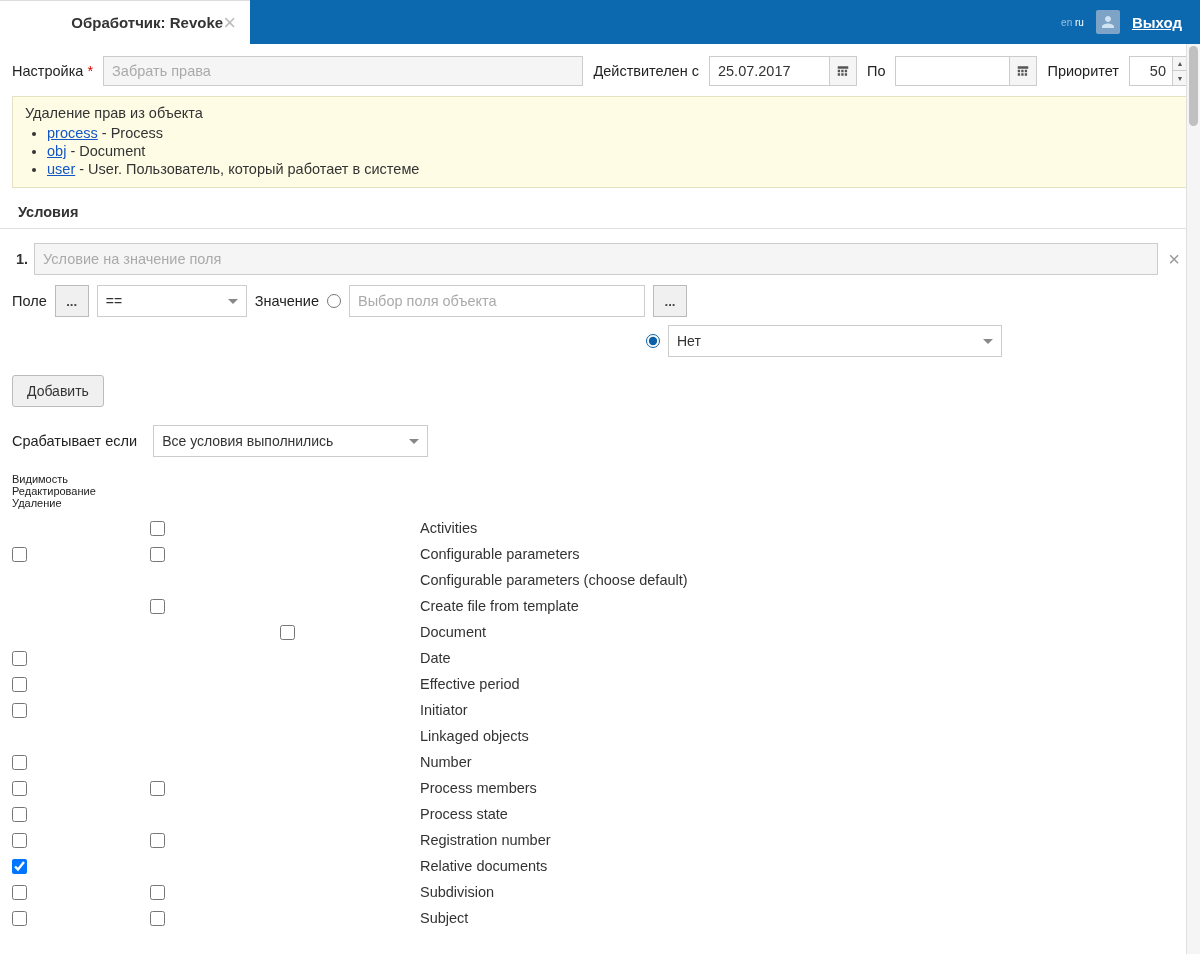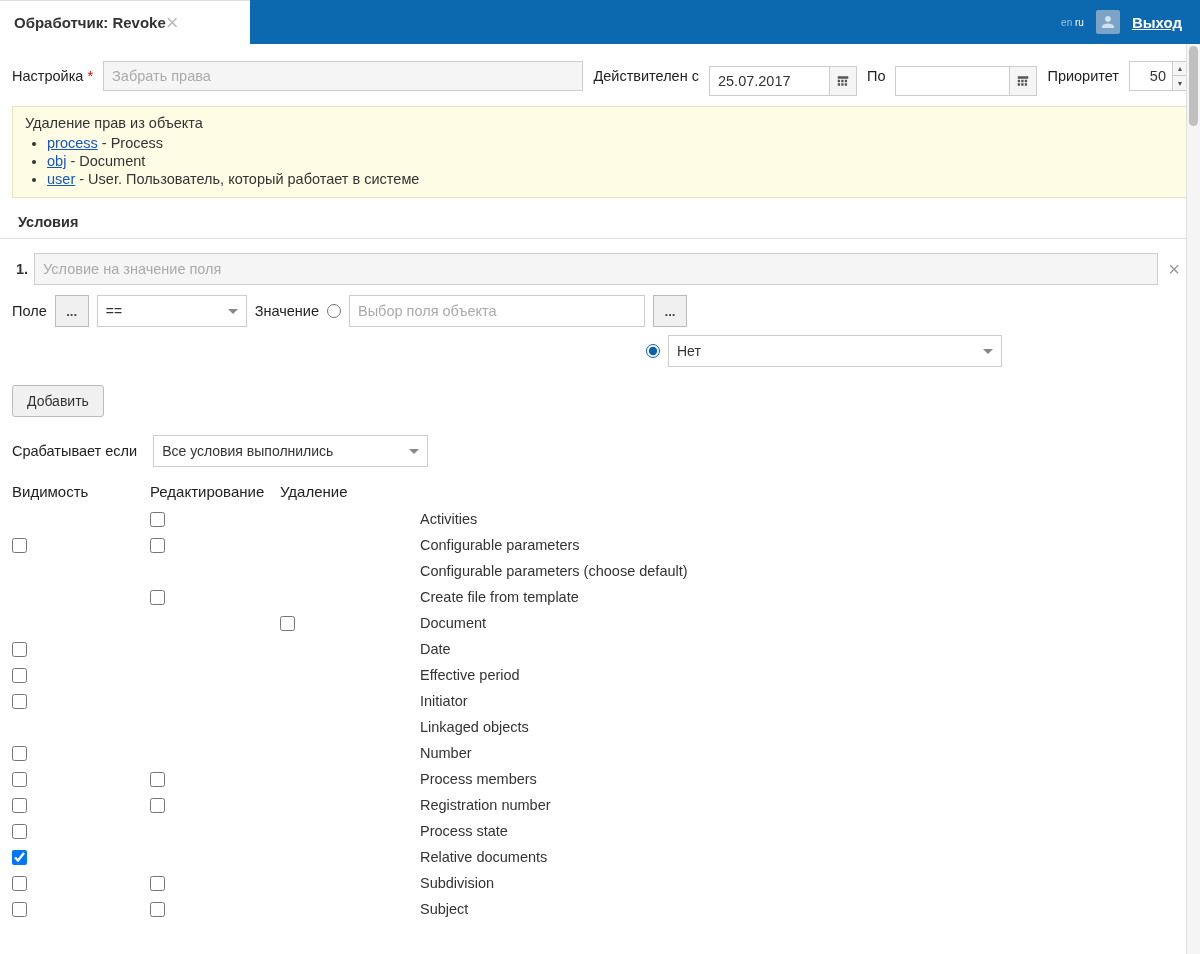--- a/index.html
+++ b/index.html
@@ -8,7 +8,7 @@
 
   
   .header { display: flex; height: 44px; }
-  .tab { display: flex; align-items: center; padding: 0 14px; font-size: 15px; font-weight: bold; background: #fff; border-top: 1px solid #ddd; flex: 0 0 250px; justify-content: flex-start; }
+  .tab { display: flex; align-items: center; padding: 0 14px; font-size: 15px; font-weight: bold; background: #fff; border-top: 1px solid #ddd; flex: 0 0 250px; justify-content: flex-end; }
   .tab .close { color: #bbb; font-size: 22px; cursor: pointer; font-weight: normal; }
   .blue-bar { flex: 1; background: #0c69b0; display: flex; align-items: center; justify-content: flex-end; padding: 0 18px; gap: 12px; color: #fff; }
   .lang { font-size: 10px; }

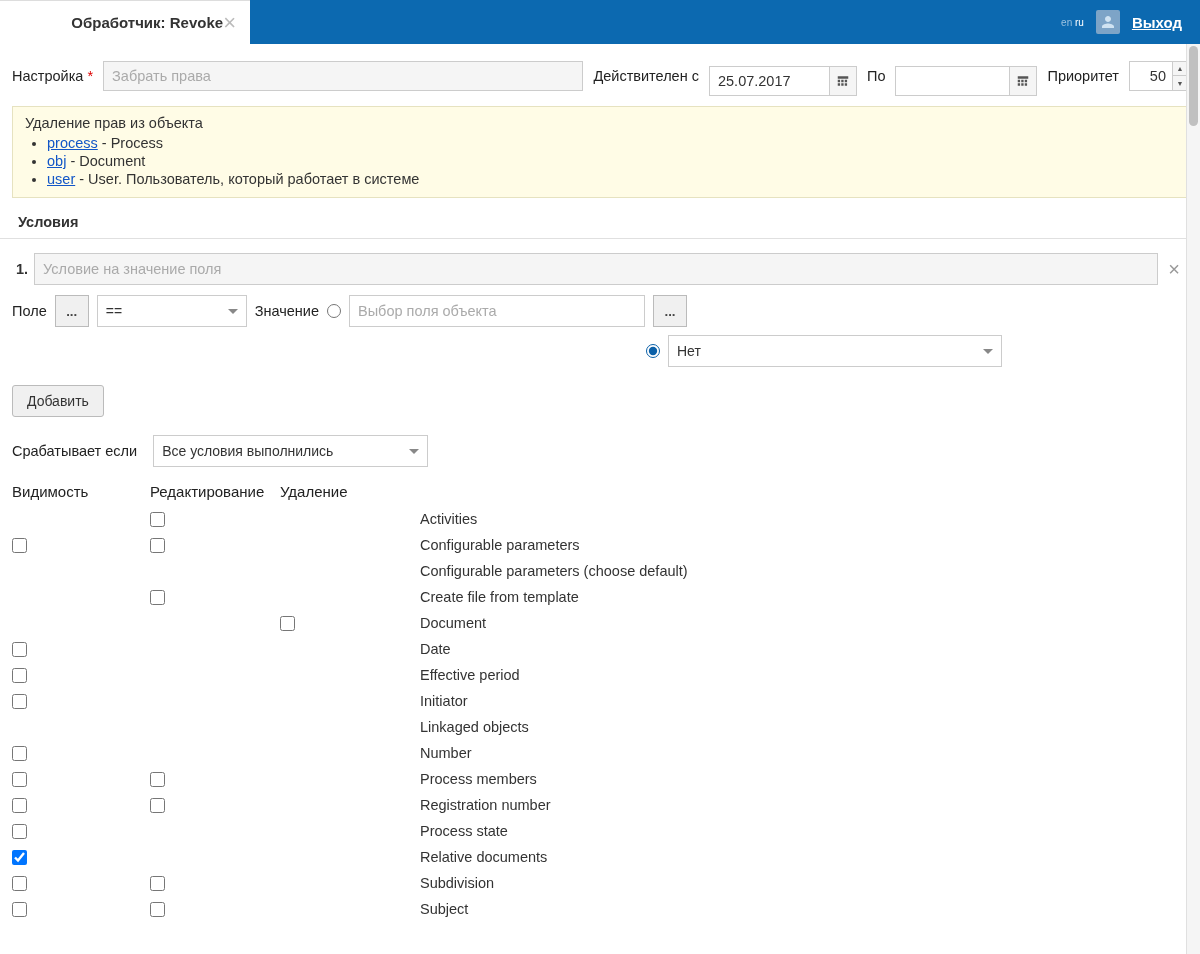--- a/index.html
+++ b/index.html
@@ -25,7 +25,7 @@
   .text-input { height: 30px; border: 1px solid #ccc; background: #f5f5f5; padding: 0 8px; font-size: 14.5px; color: #333; }
   .text-input::placeholder { color: #aaa; }
   .text-input.white { background: #fff; }
-  .date-field { display: flex; align-items: center; margin-top: 10px; }
+  .date-field { display: flex; align-items: center; }
   .date-field input { width: 120px; border-right: none; }
   .cal-icon { width: 28px; height: 30px; border: 1px solid #ccc; background: #f5f5f5; display: flex; align-items: center; justify-content: center; cursor: pointer; }
   .cal-icon svg { width: 14px; height: 14px; fill: #555; }

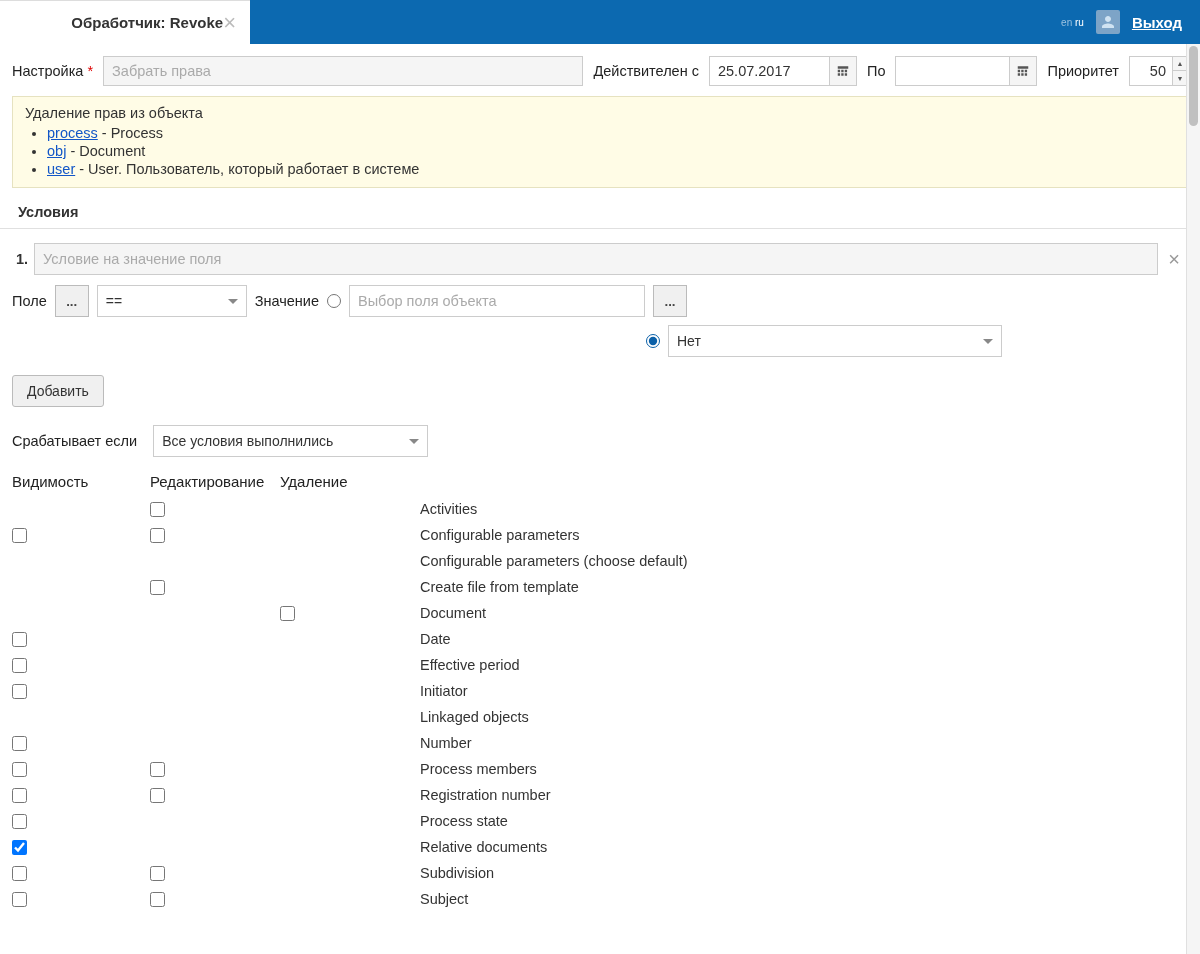--- a/index.html
+++ b/index.html
@@ -73,7 +73,7 @@
 
   
   .perm-table { padding: 0 12px; }
-  .perm-head { display: flex; font-size: 15px; color: #222; margin-bottom: 6px; }
+  .perm-head { display: flex; font-size: 11px; color: #222; margin-bottom: 6px; flex-direction: column; }
   .col-v { width: 138px; }
   .col-e { width: 130px; }
   .col-d { width: 140px; }

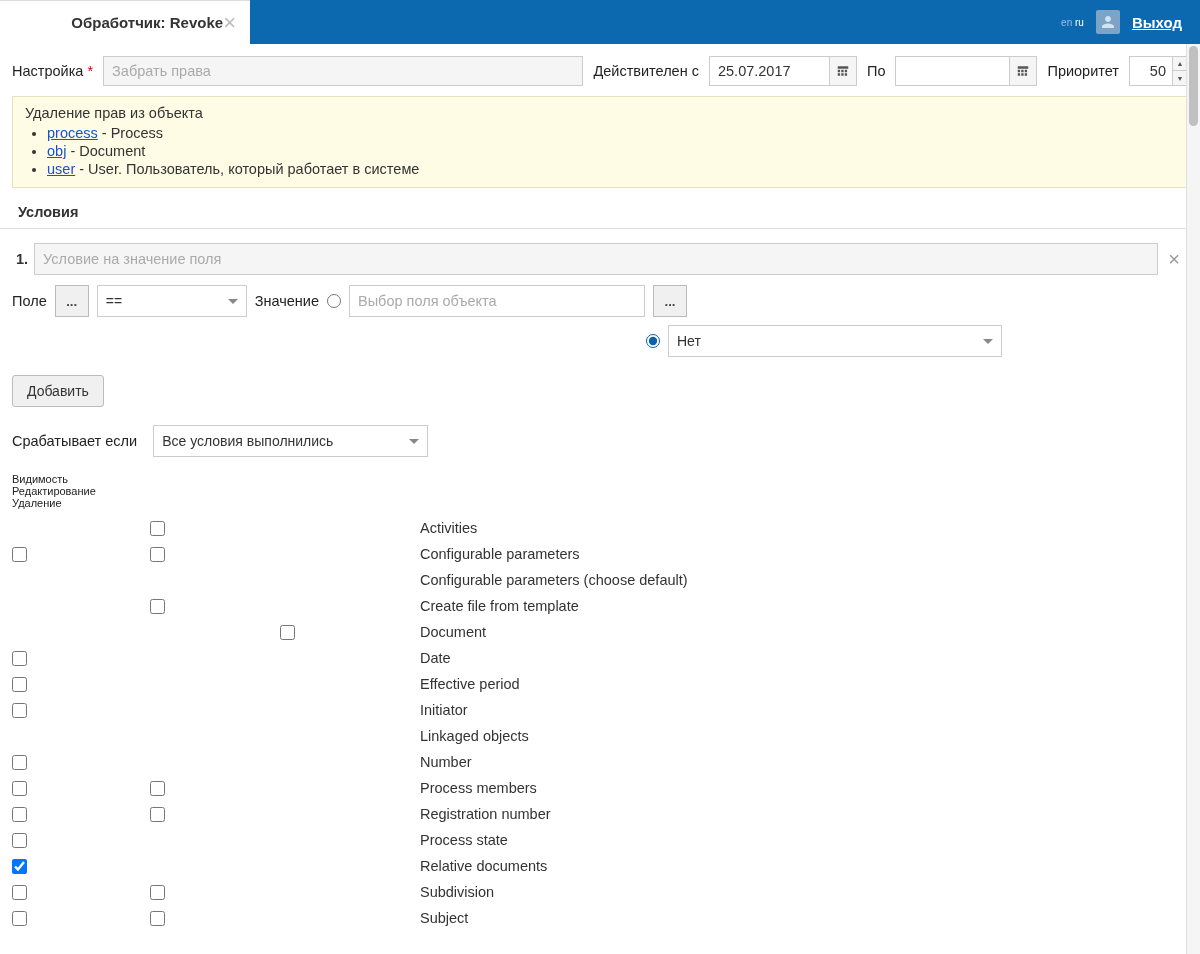--- a/index.html
+++ b/index.html
@@ -299,19 +299,19 @@
           <div class="cell col-v">
             <input type="checkbox" style="">
           </div>
+          <div class="cell col-e"></div>
+          <div class="cell col-d"></div>
+          <div class="cell col-l">Process state</div>
+        </div>
+        <div class="perm-row">
+          <div class="cell col-v">
+            <input type="checkbox" style="">
+          </div>
           <div class="cell col-e">
             <input type="checkbox" style="">
           </div>
           <div class="cell col-d"></div>
           <div class="cell col-l">Registration number</div>
-        </div>
-        <div class="perm-row">
-          <div class="cell col-v">
-            <input type="checkbox" style="">
-          </div>
-          <div class="cell col-e"></div>
-          <div class="cell col-d"></div>
-          <div class="cell col-l">Process state</div>
         </div>
         <div class="perm-row">
           <div class="cell col-v">

